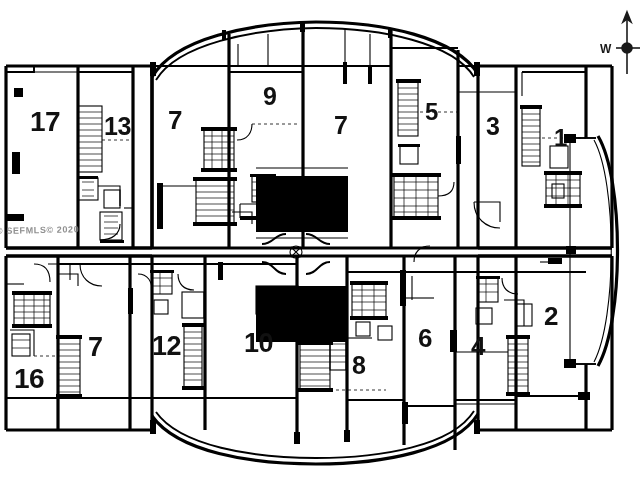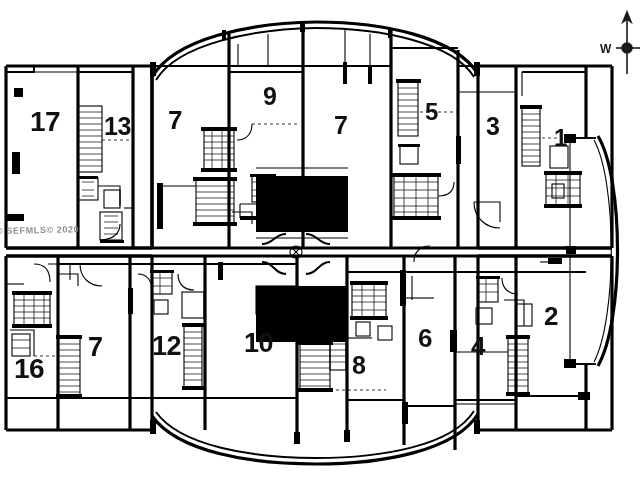--- a/index.html
+++ b/index.html
@@ -421,7 +421,7 @@
   <div class="unit-label" style="left:486px;top:114px;font-size:25px;">3</div>
   <div class="unit-label" style="left:554px;top:126px;font-size:24px;">1</div>
 
-  <div class="unit-label" style="left:14px;top:355px;font-size:28px;">16</div>
+  <div class="unit-label" style="left:14px;top:365px;font-size:28px;">16</div>
   <div class="unit-label" style="left:88px;top:334px;font-size:27px;">7</div>
   <div class="unit-label" style="left:152px;top:333px;font-size:27px;">12</div>
   <div class="unit-label" style="left:244px;top:330px;font-size:27px;">10</div>

